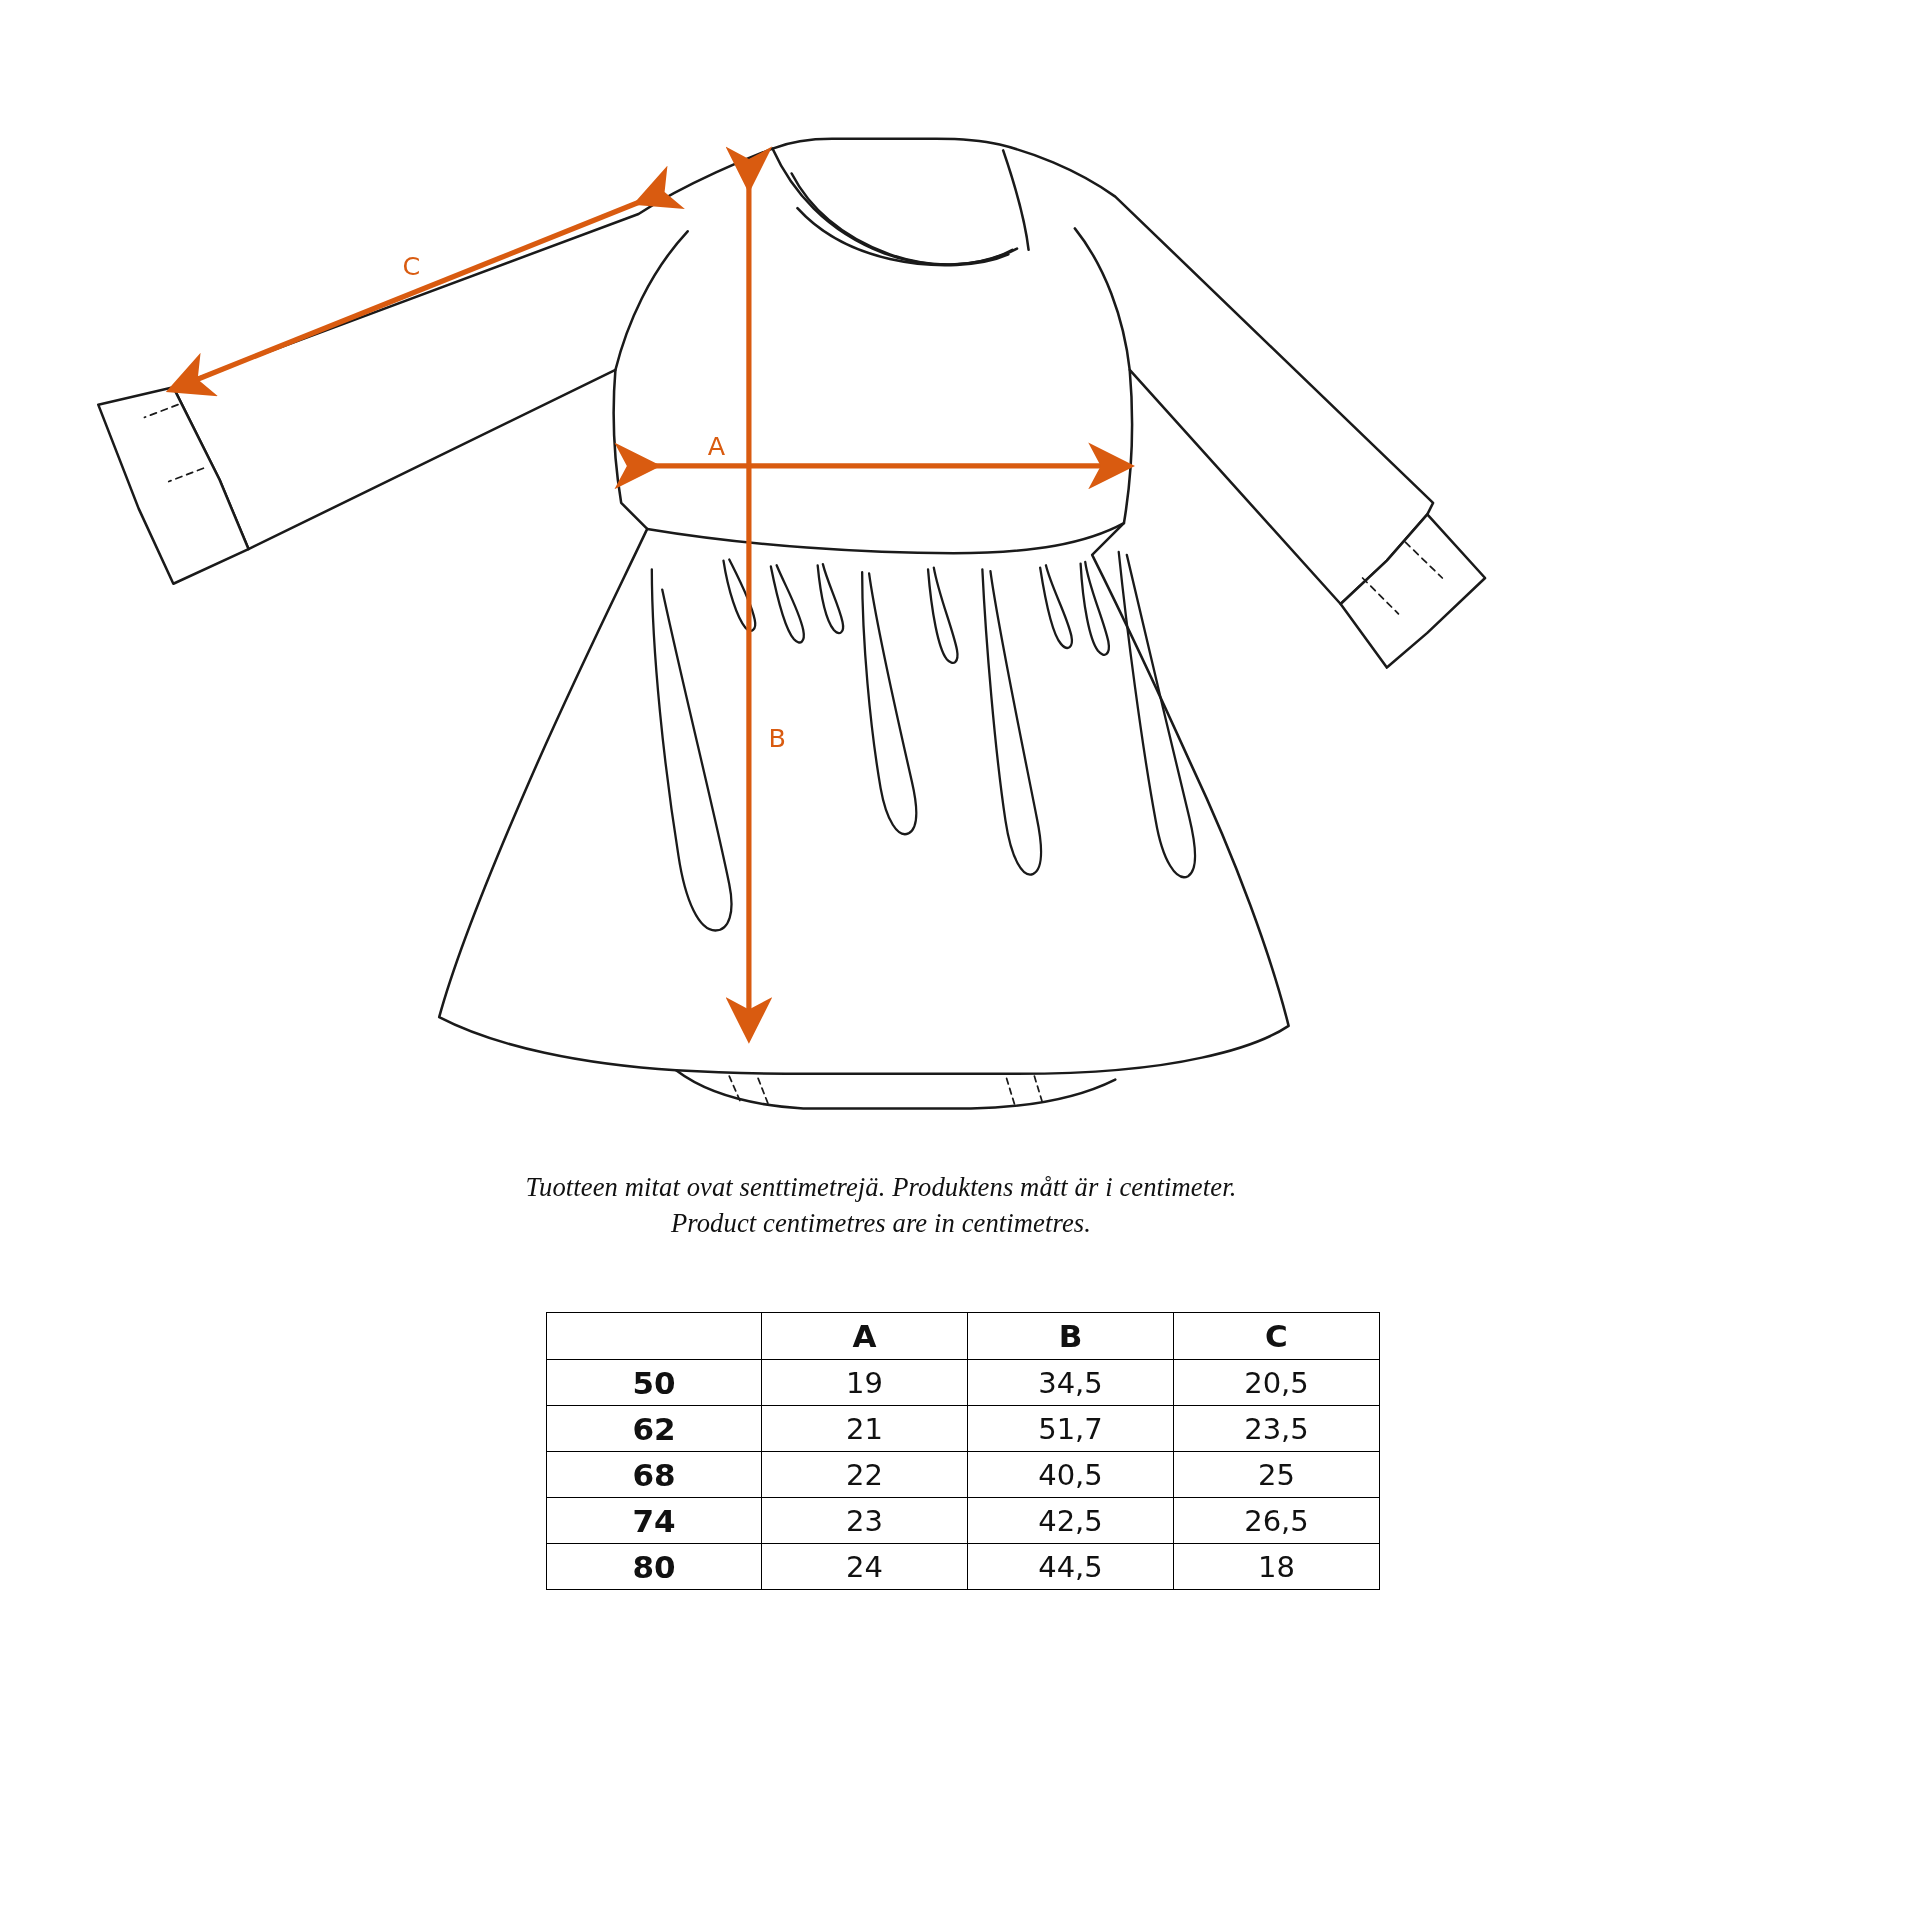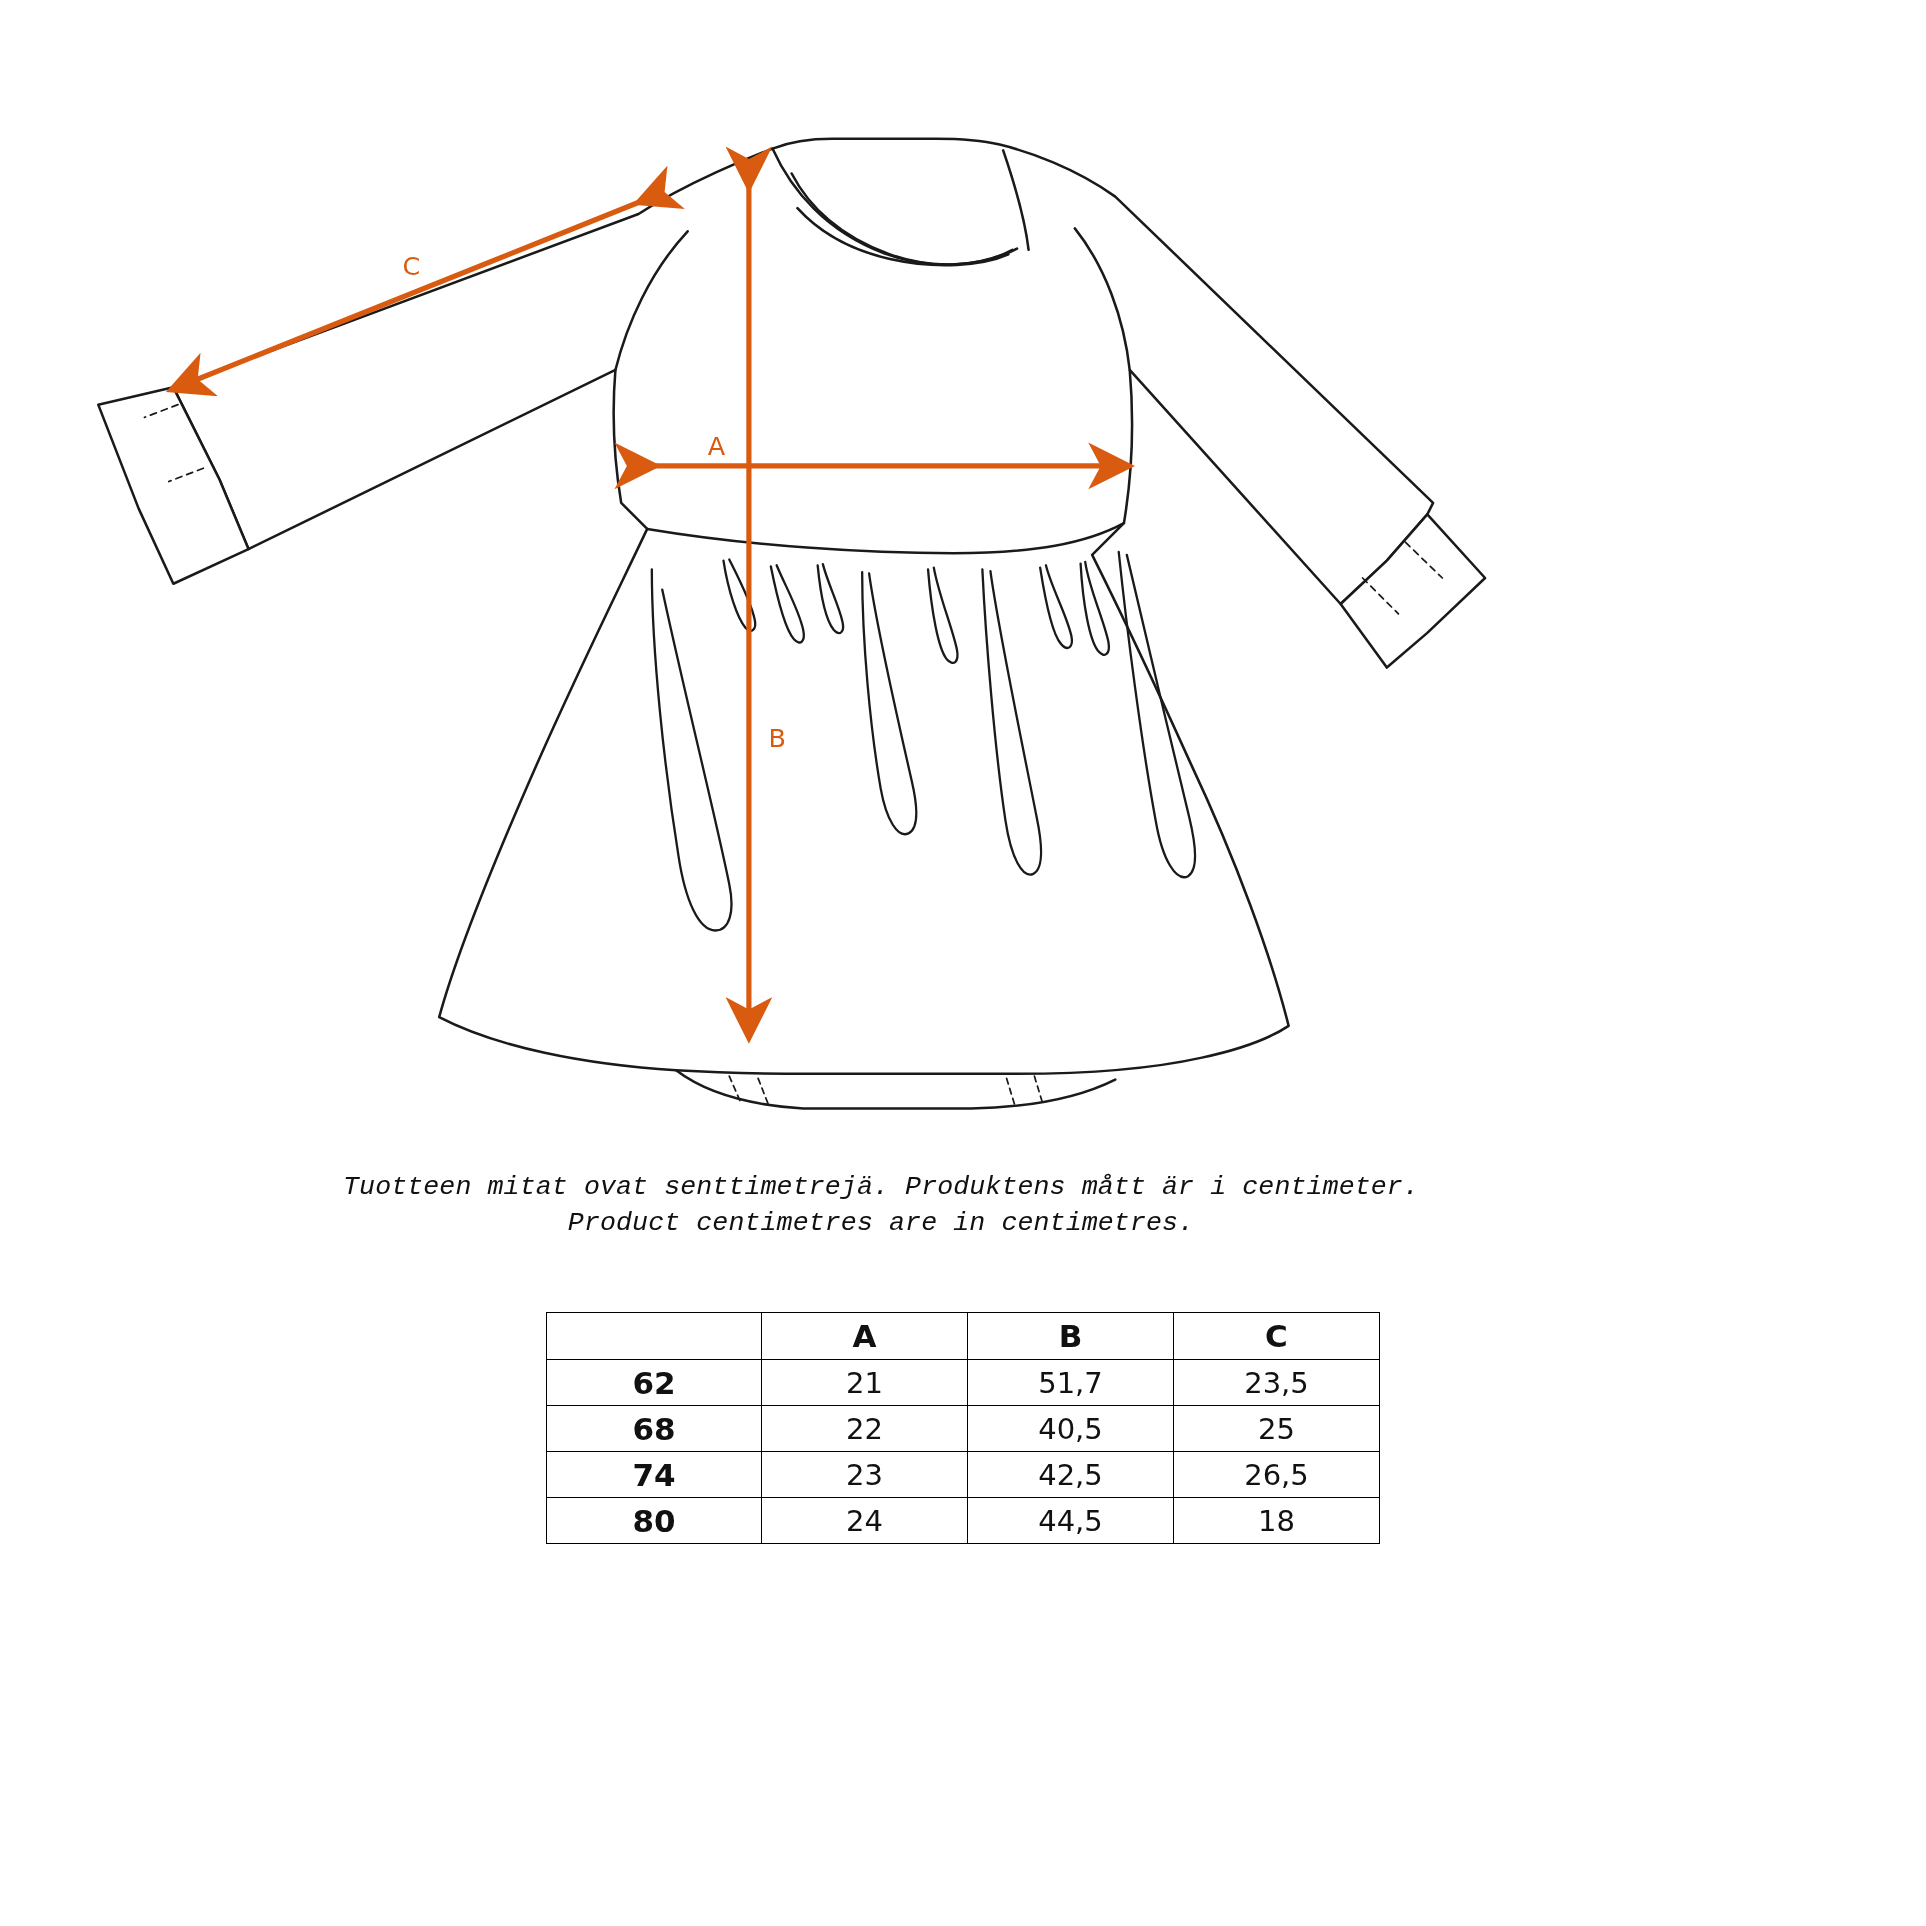--- a/index.html
+++ b/index.html
@@ -42,7 +42,7 @@
     top: 1170px;
     width: 1762px;
     text-align: center;
-    font-family: Liberation Mono, monospace;
+    font-family: Liberation Serif, serif;
     font-style: italic;
     font-size: 26.6px;
     line-height: 1.34;

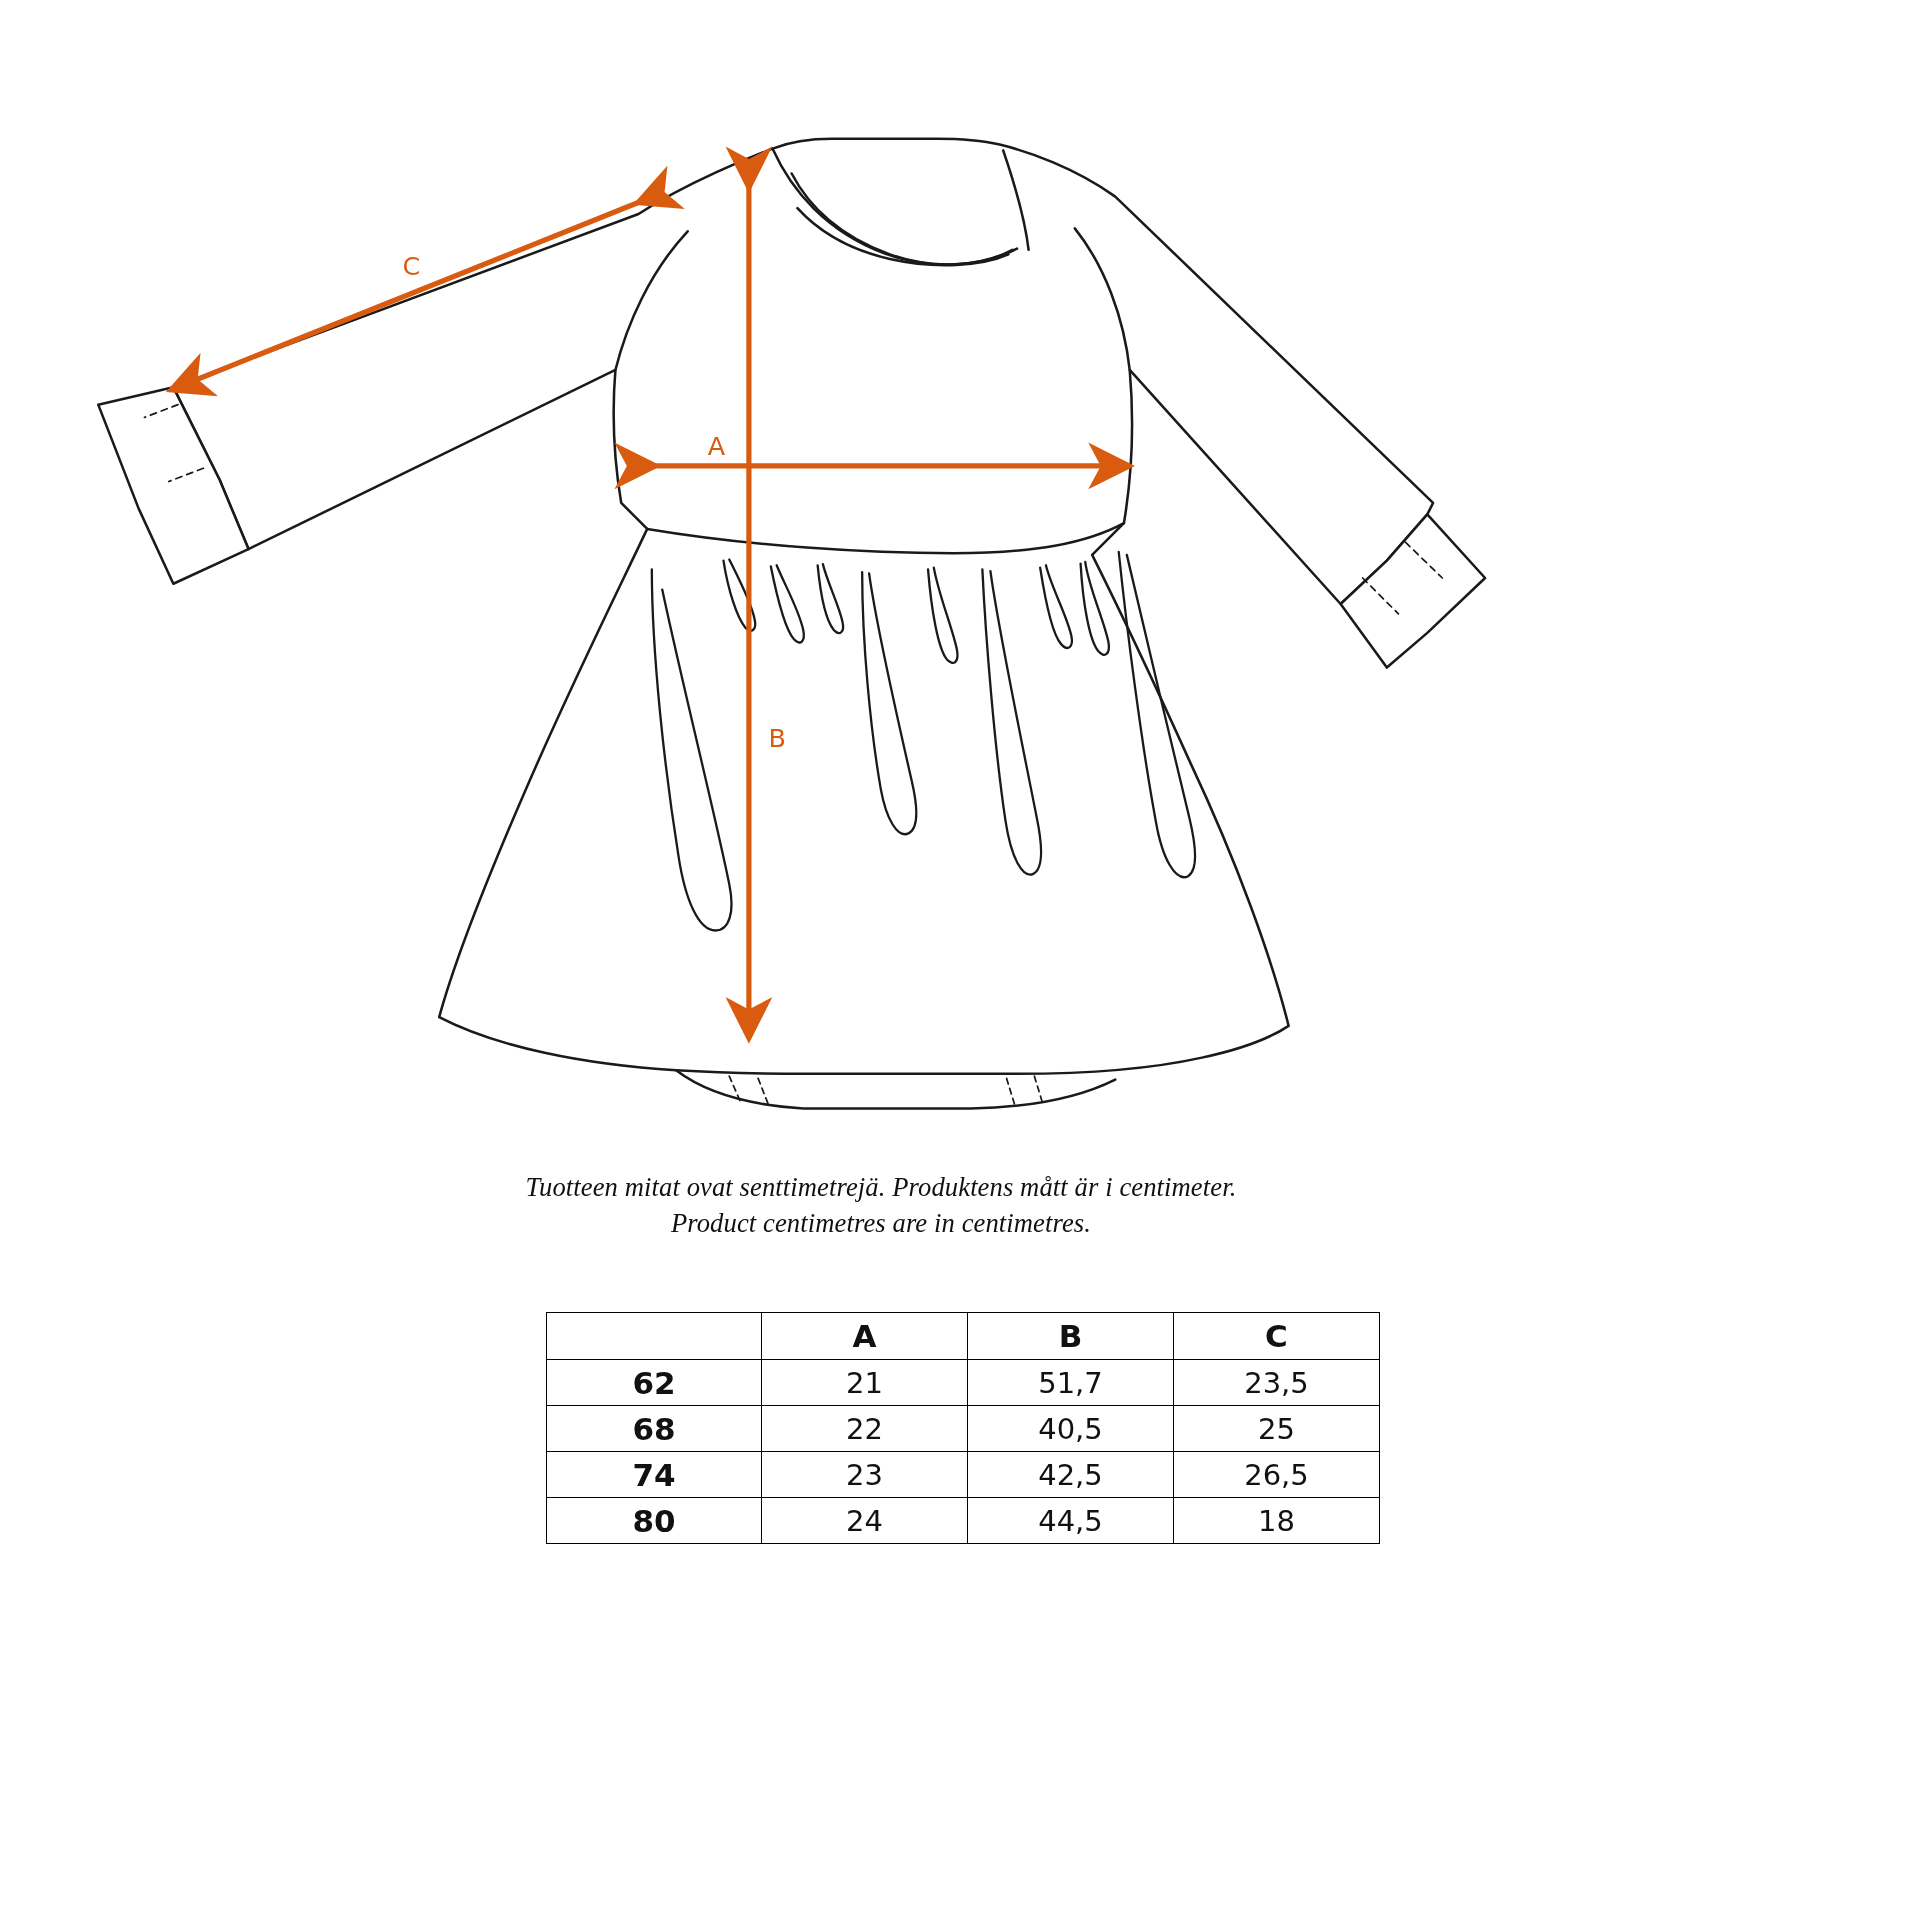--- a/index.html
+++ b/index.html
@@ -206,6 +206,12 @@
       </thead>
       <tbody>
         <tr>
+          <th class="size-cell">50</th>
+          <td>19</td>
+          <td>34,5</td>
+          <td>20,5</td>
+        </tr>
+        <tr>
           <th class="size-cell">62</th>
           <td>21</td>
           <td>51,7</td>

